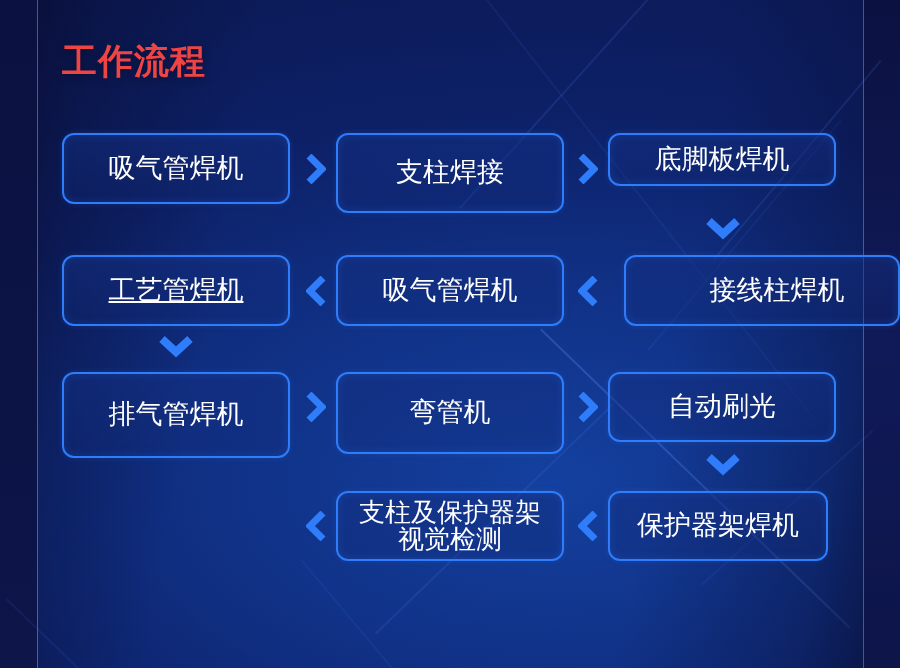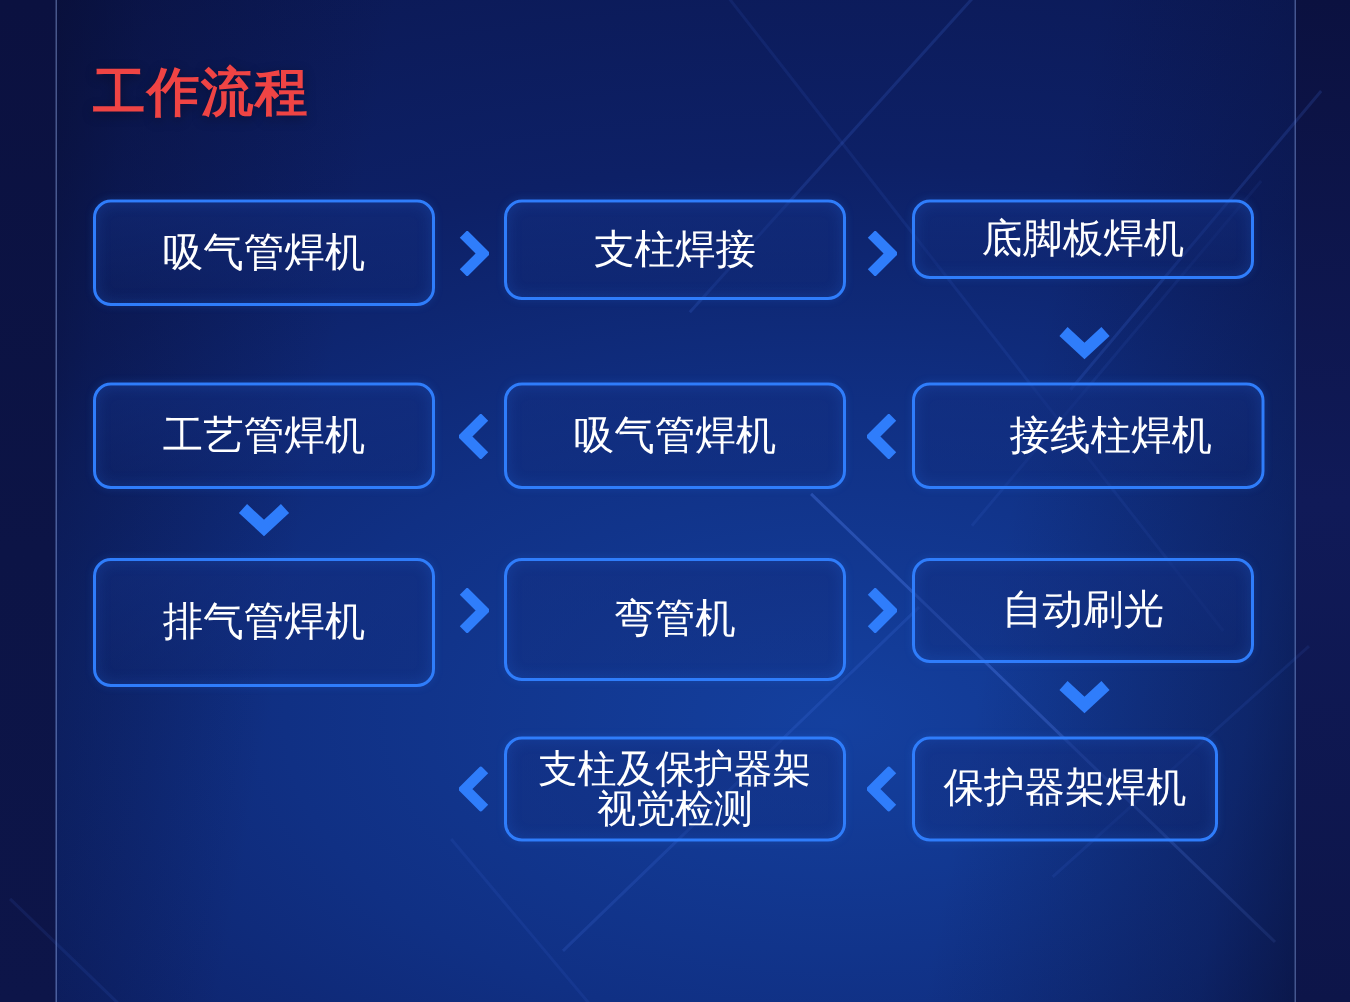--- a/index.html
+++ b/index.html
@@ -118,7 +118,7 @@
     </svg>
   </div>
 
-  <div class="node" style="left:336px;top:133px;width:228px;height:67px;text-align:right;">支柱焊接</div>
+  <div class="node" style="left:336px;top:133px;width:228px;height:80px;text-align:right;">支柱焊接</div>
 
   <div class="arrow" style="left:572px;top:152px;width:32px;height:34px;">
     <svg width="20" height="30" viewBox="0 0 20 30" fill="none" aria-hidden="true">

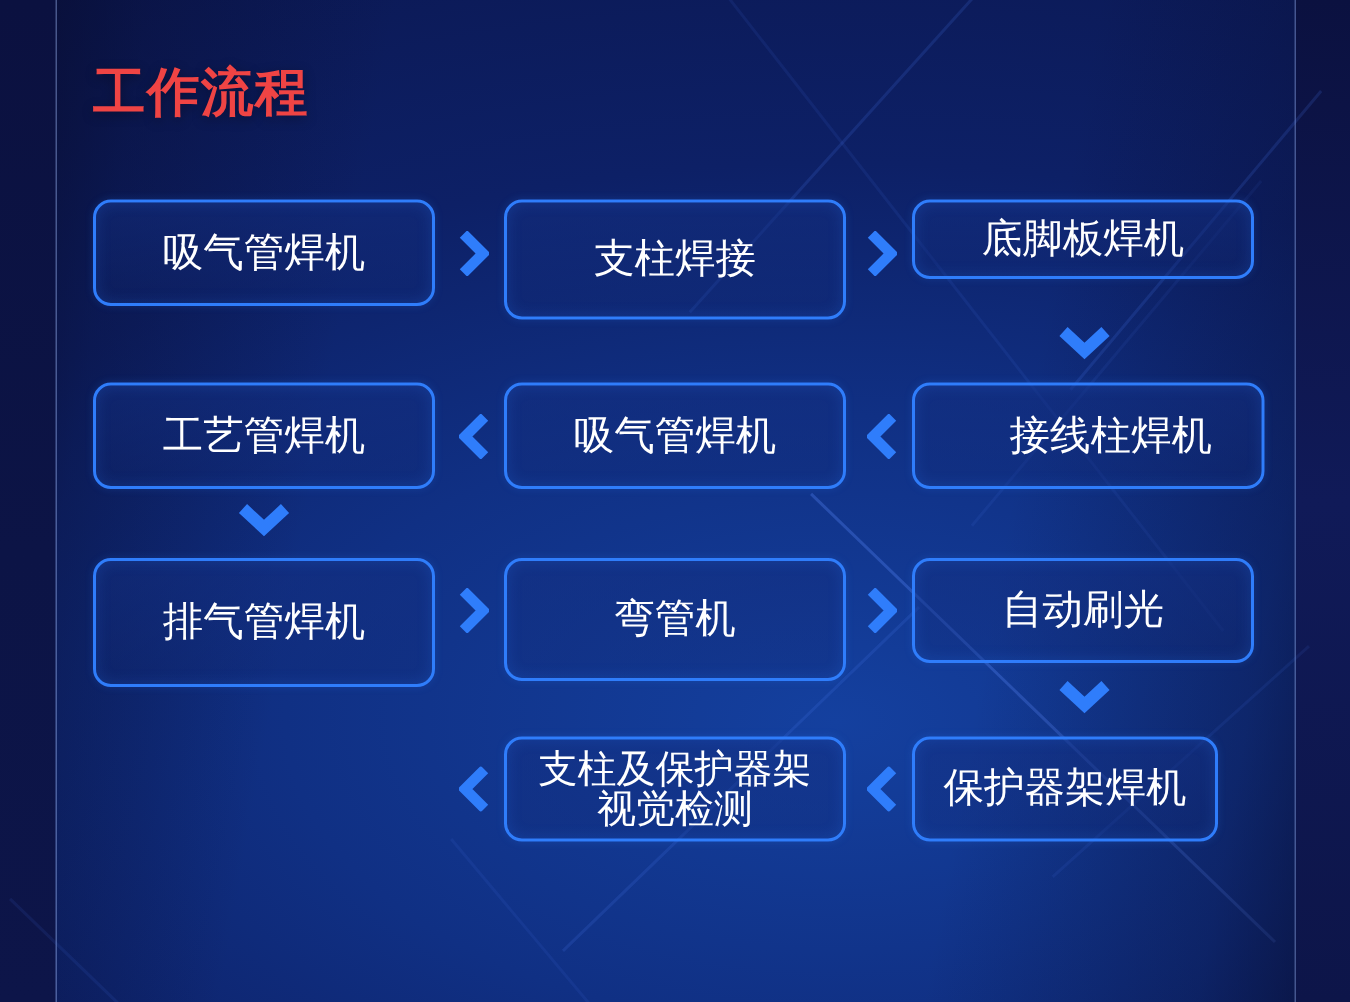--- a/index.html
+++ b/index.html
@@ -134,7 +134,7 @@
     </svg>
   </div>
 
-  <div class="node" style="left:62px;top:255px;width:228px;height:71px;">工艺管焊机</div>
+  <div class="node" style="left:62px;top:255px;width:228px;height:71px;text-decoration:underline;">工艺管焊机</div>
 
   <div class="arrow" style="left:300px;top:274px;width:32px;height:34px;">
     <svg width="20" height="30" viewBox="0 0 20 30" fill="none" aria-hidden="true">

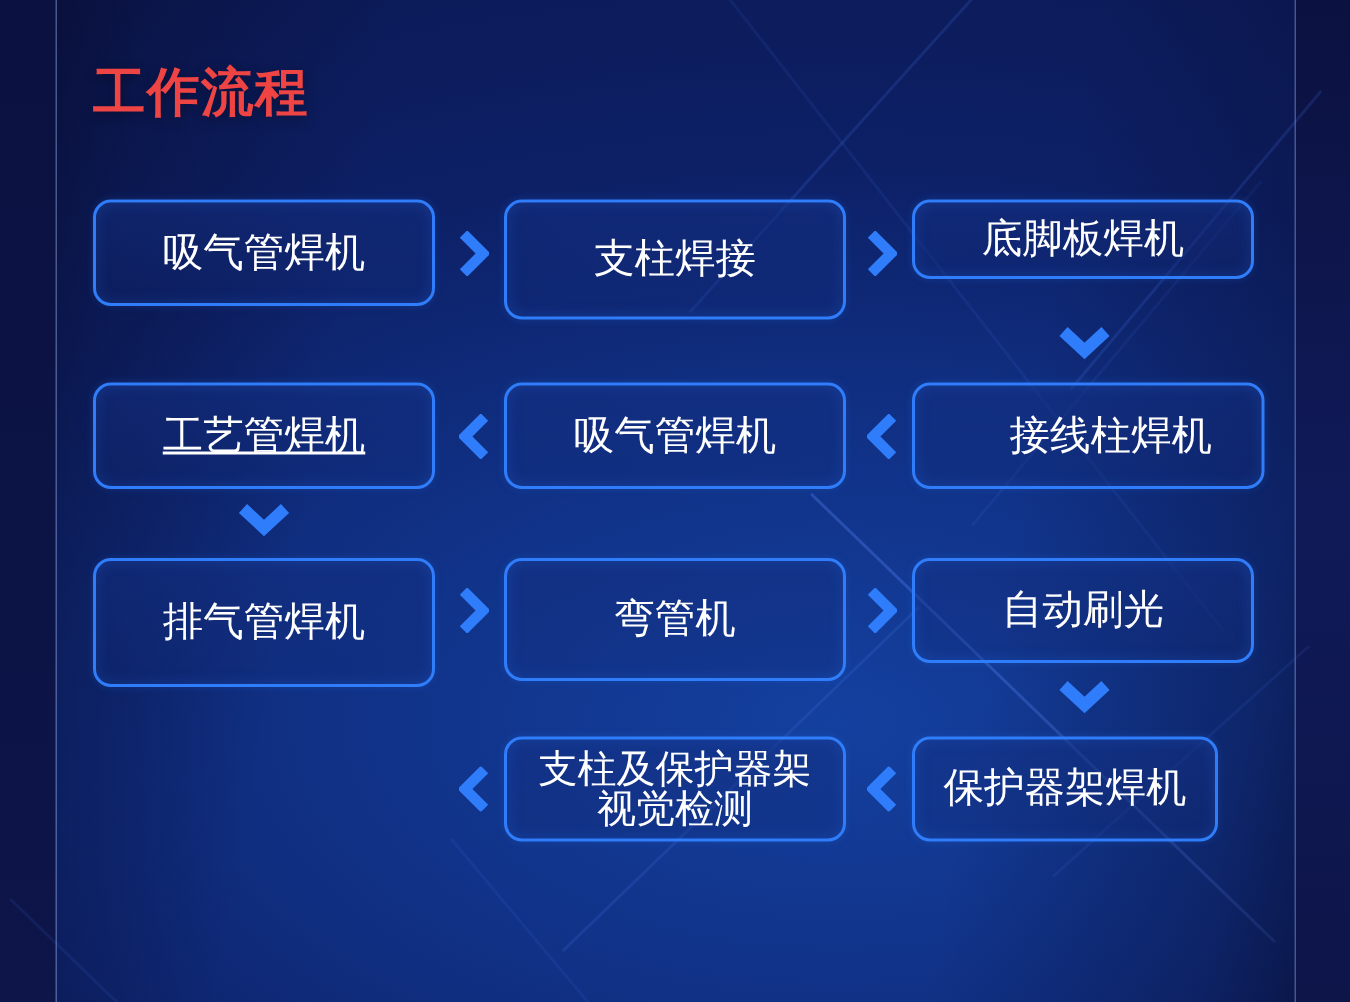--- a/index.html
+++ b/index.html
@@ -150,7 +150,7 @@
     </svg>
   </div>
 
-  <div class="node" style="left:608px;top:255px;width:235px;height:71px;padding-left:36px;">接线柱焊机</div>
+  <div class="node" style="left:624px;top:255px;width:276px;height:71px;padding-left:36px;">接线柱焊机</div>
 
   <div class="arrow" style="left:159px;top:334px;width:34px;height:26px;">
     <svg width="34" height="22" viewBox="0 0 34 22" fill="none" aria-hidden="true">

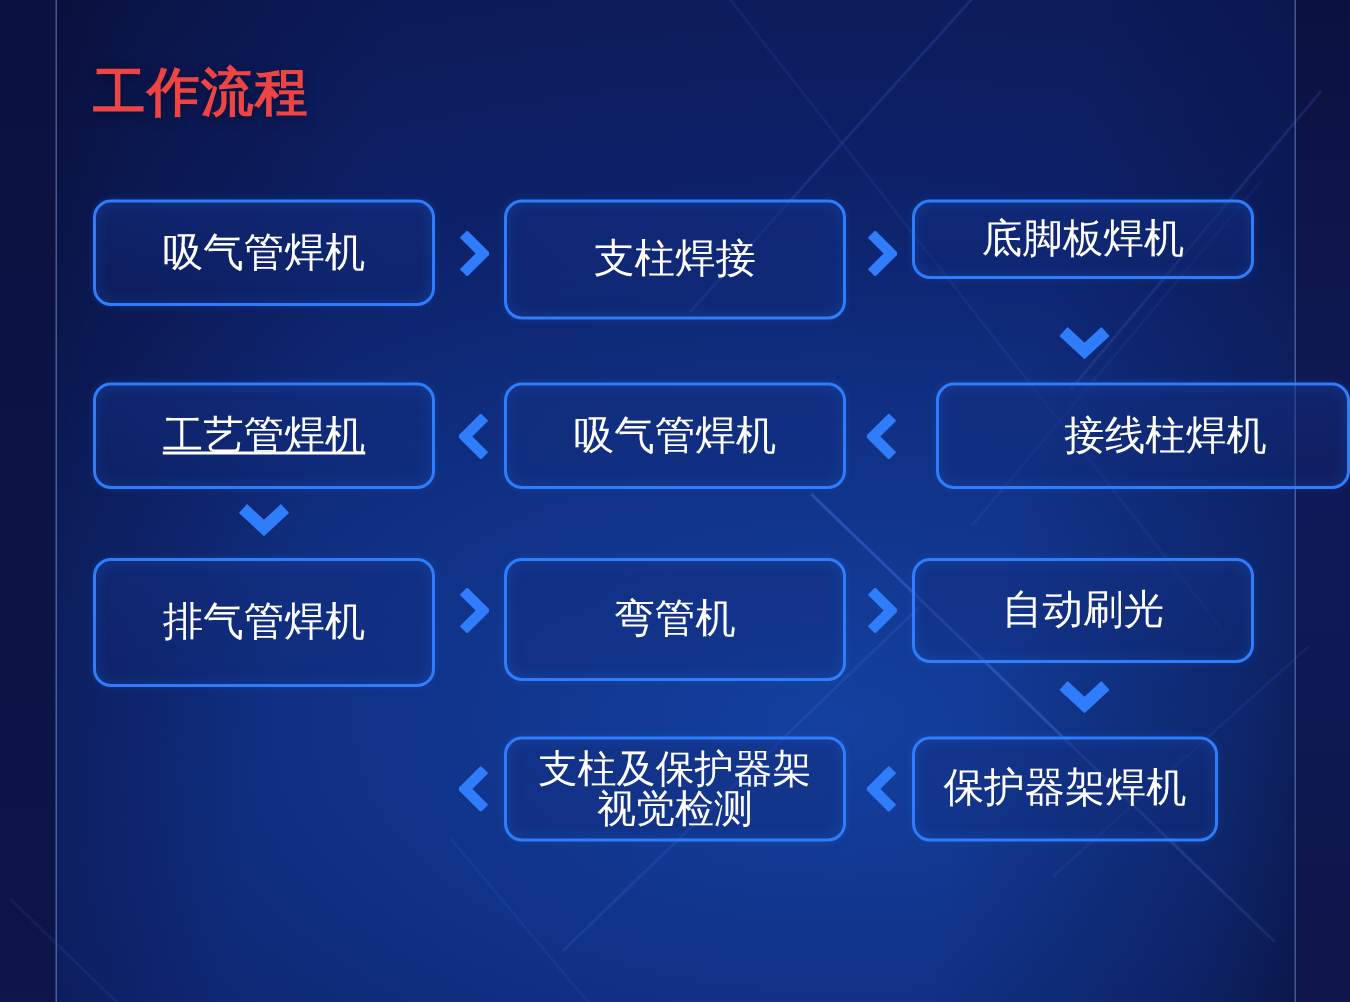--- a/index.html
+++ b/index.html
@@ -198,7 +198,7 @@
     </svg>
   </div>
 
-  <div class="node" style="left:608px;top:491px;width:204px;height:70px;">保护器架焊机</div>
+  <div class="node" style="left:608px;top:491px;width:220px;height:70px;">保护器架焊机</div>
 
 </div>
 

